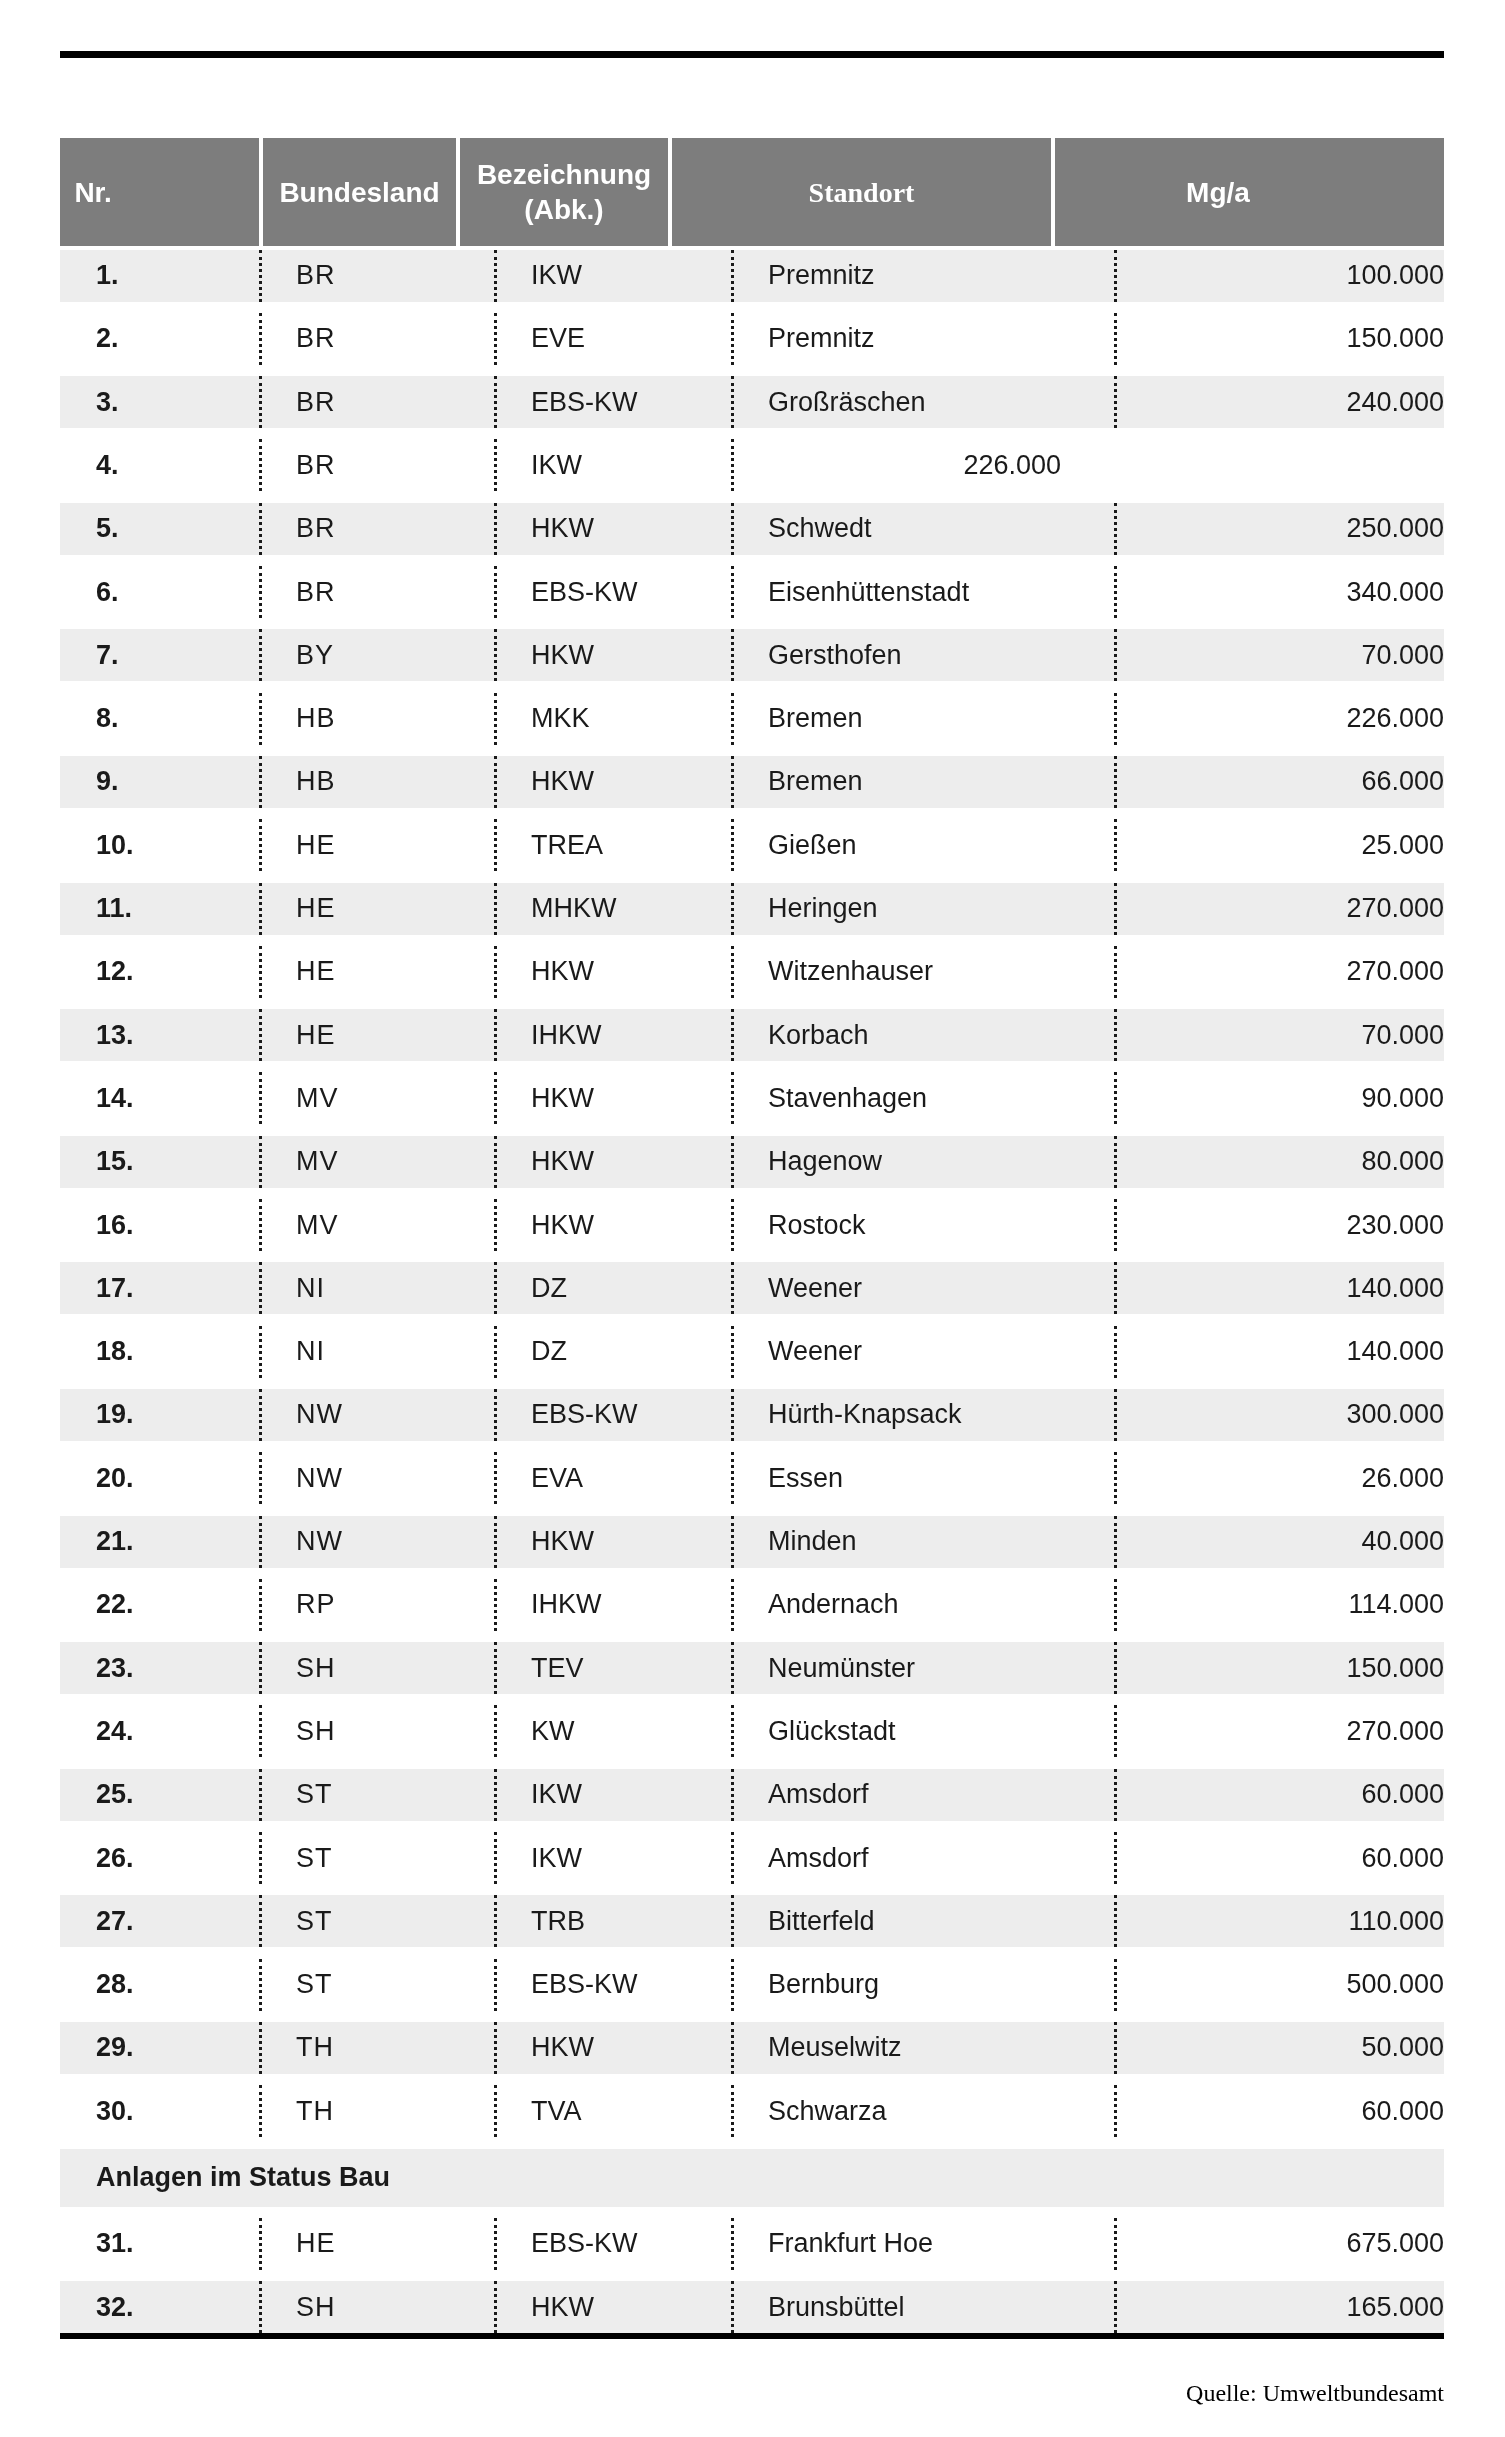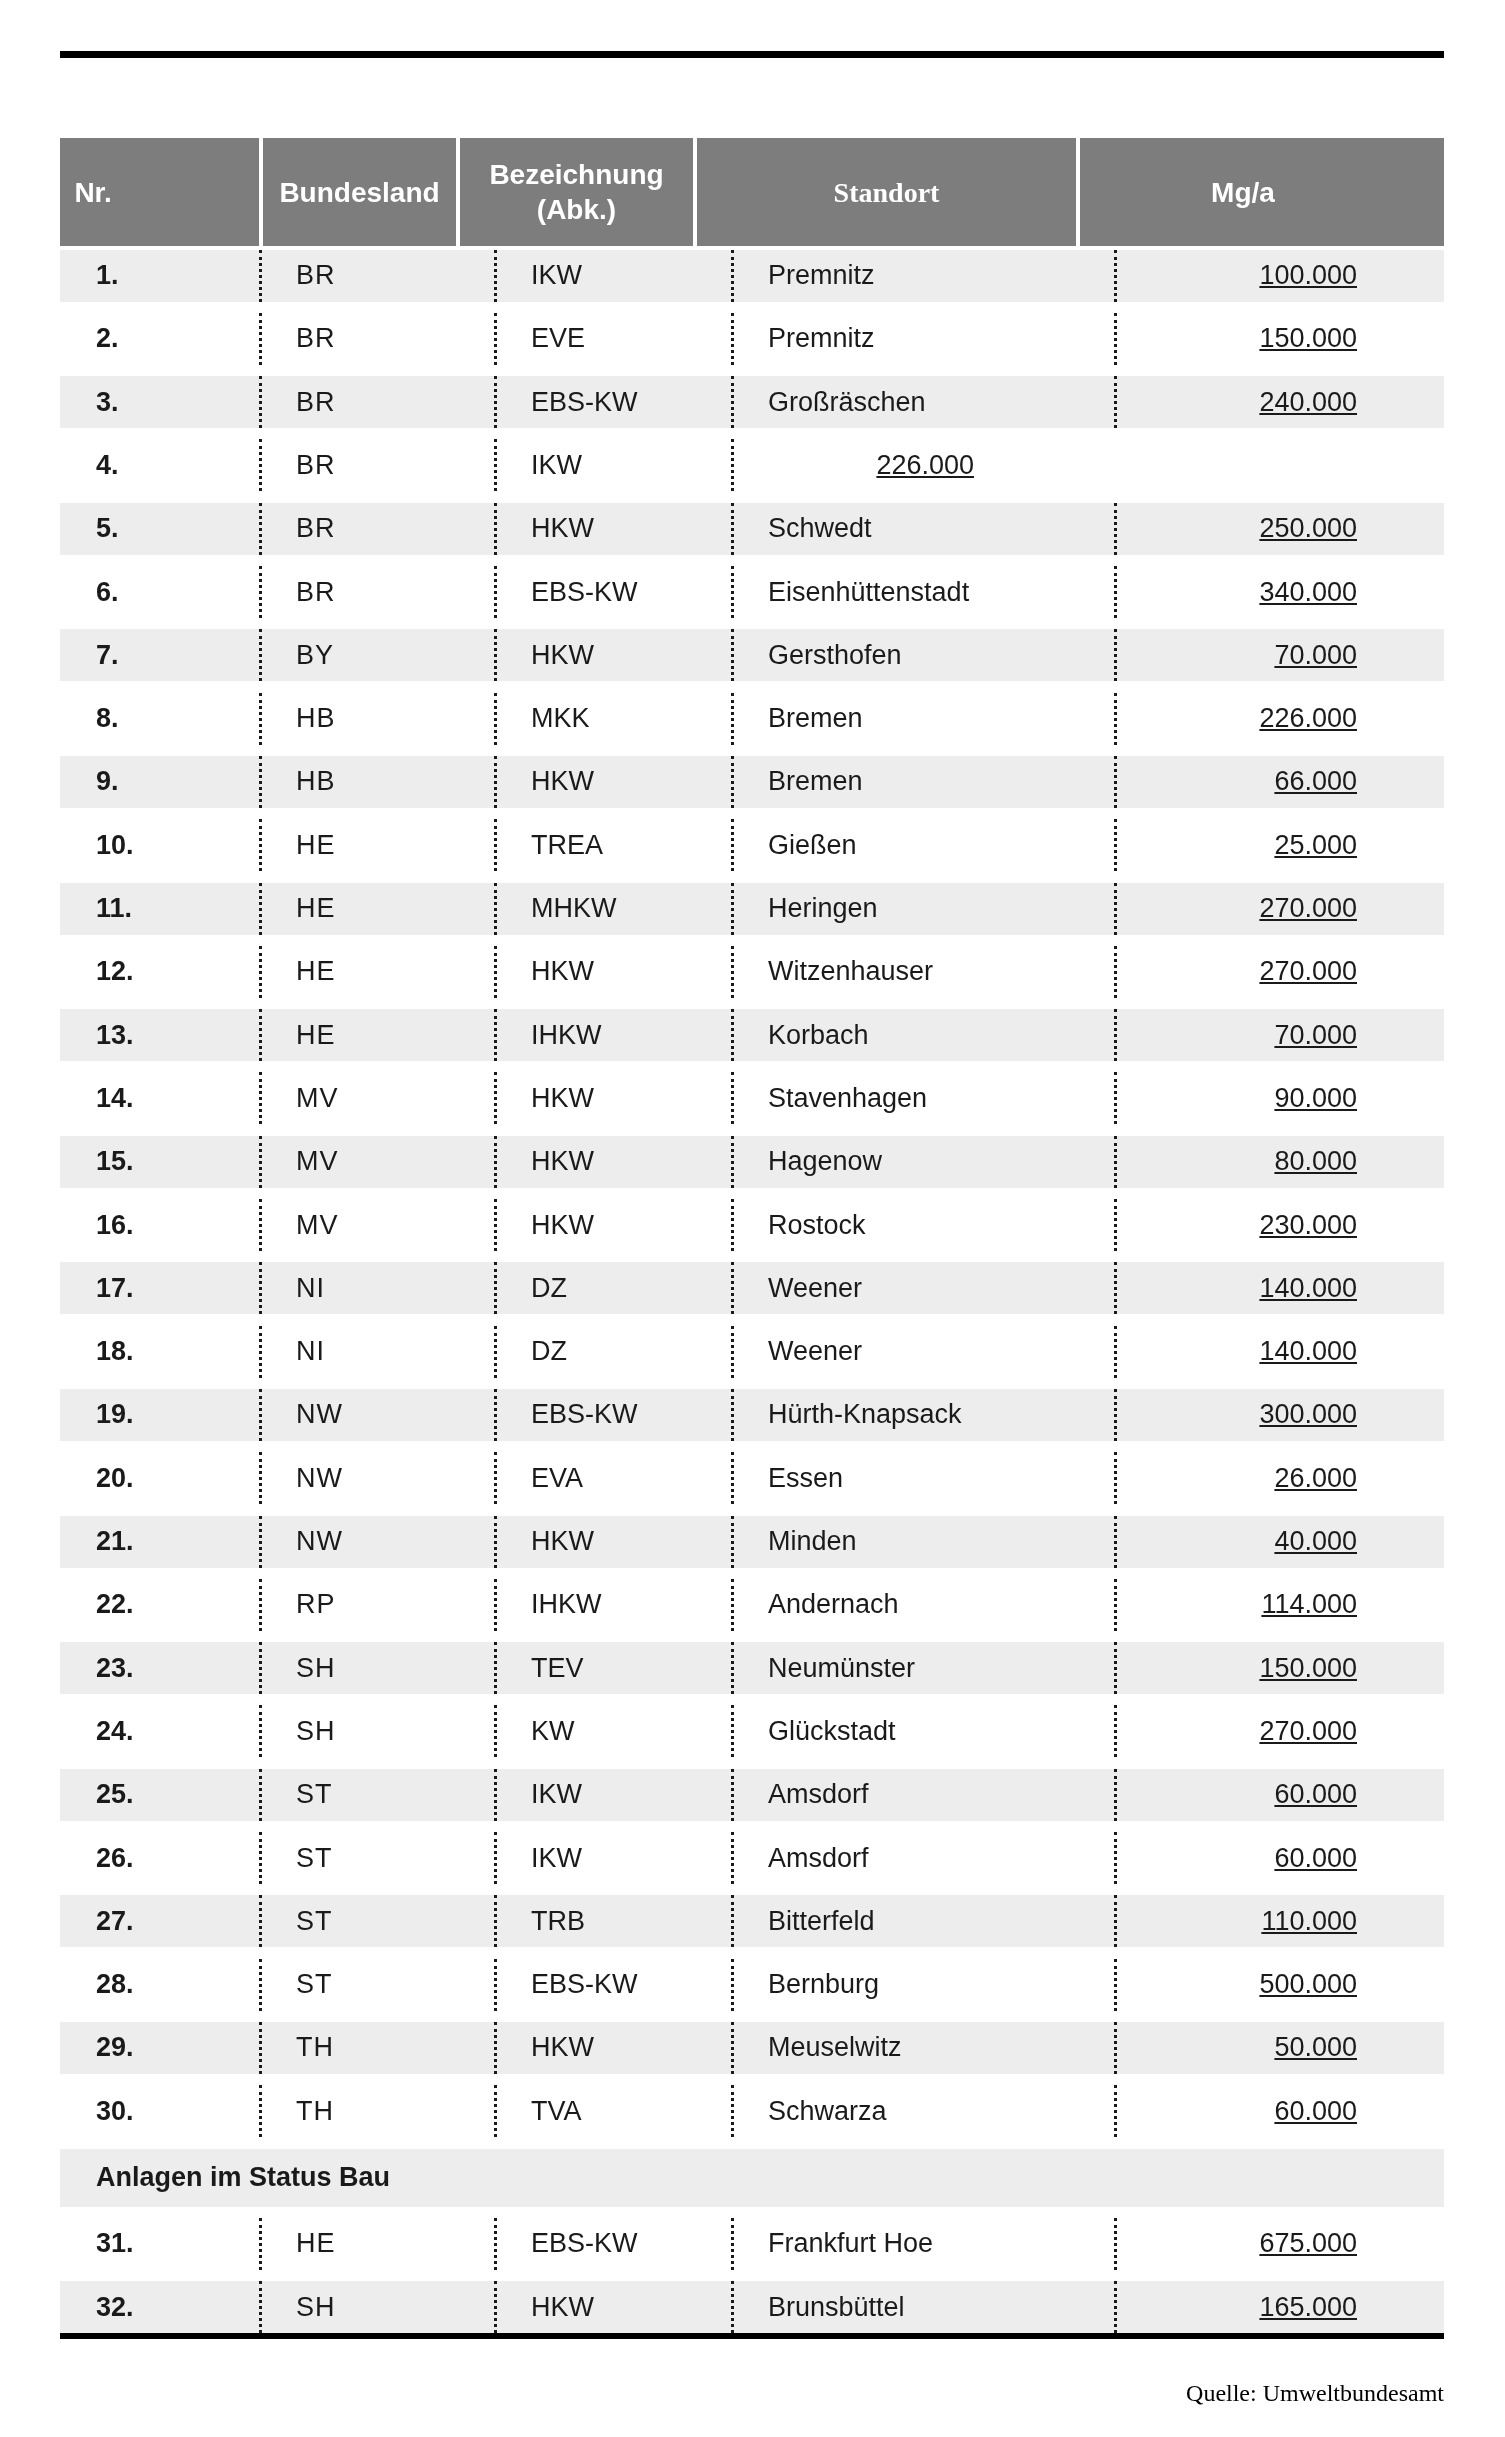--- a/index.html
+++ b/index.html
@@ -28,7 +28,7 @@
   }
   .hcell.h1{width:199px;justify-content:flex-start;padding-left:14.4px;text-align:right;}
   .hcell.h2{width:197px;border-left:4.5px solid #ffffff;}
-  .hcell.h3{width:237px;border-left:4.5px solid #ffffff;padding:0 27px;}
+  .hcell.h3{width:212px;border-left:4.5px solid #ffffff;padding:0 27px;}
   .hcell.h4{width:383px;border-left:4.5px solid #ffffff;font-family:Liberation Serif, serif;}
   .hcell.h5{width:330px;border-left:4.5px solid #ffffff;}
 

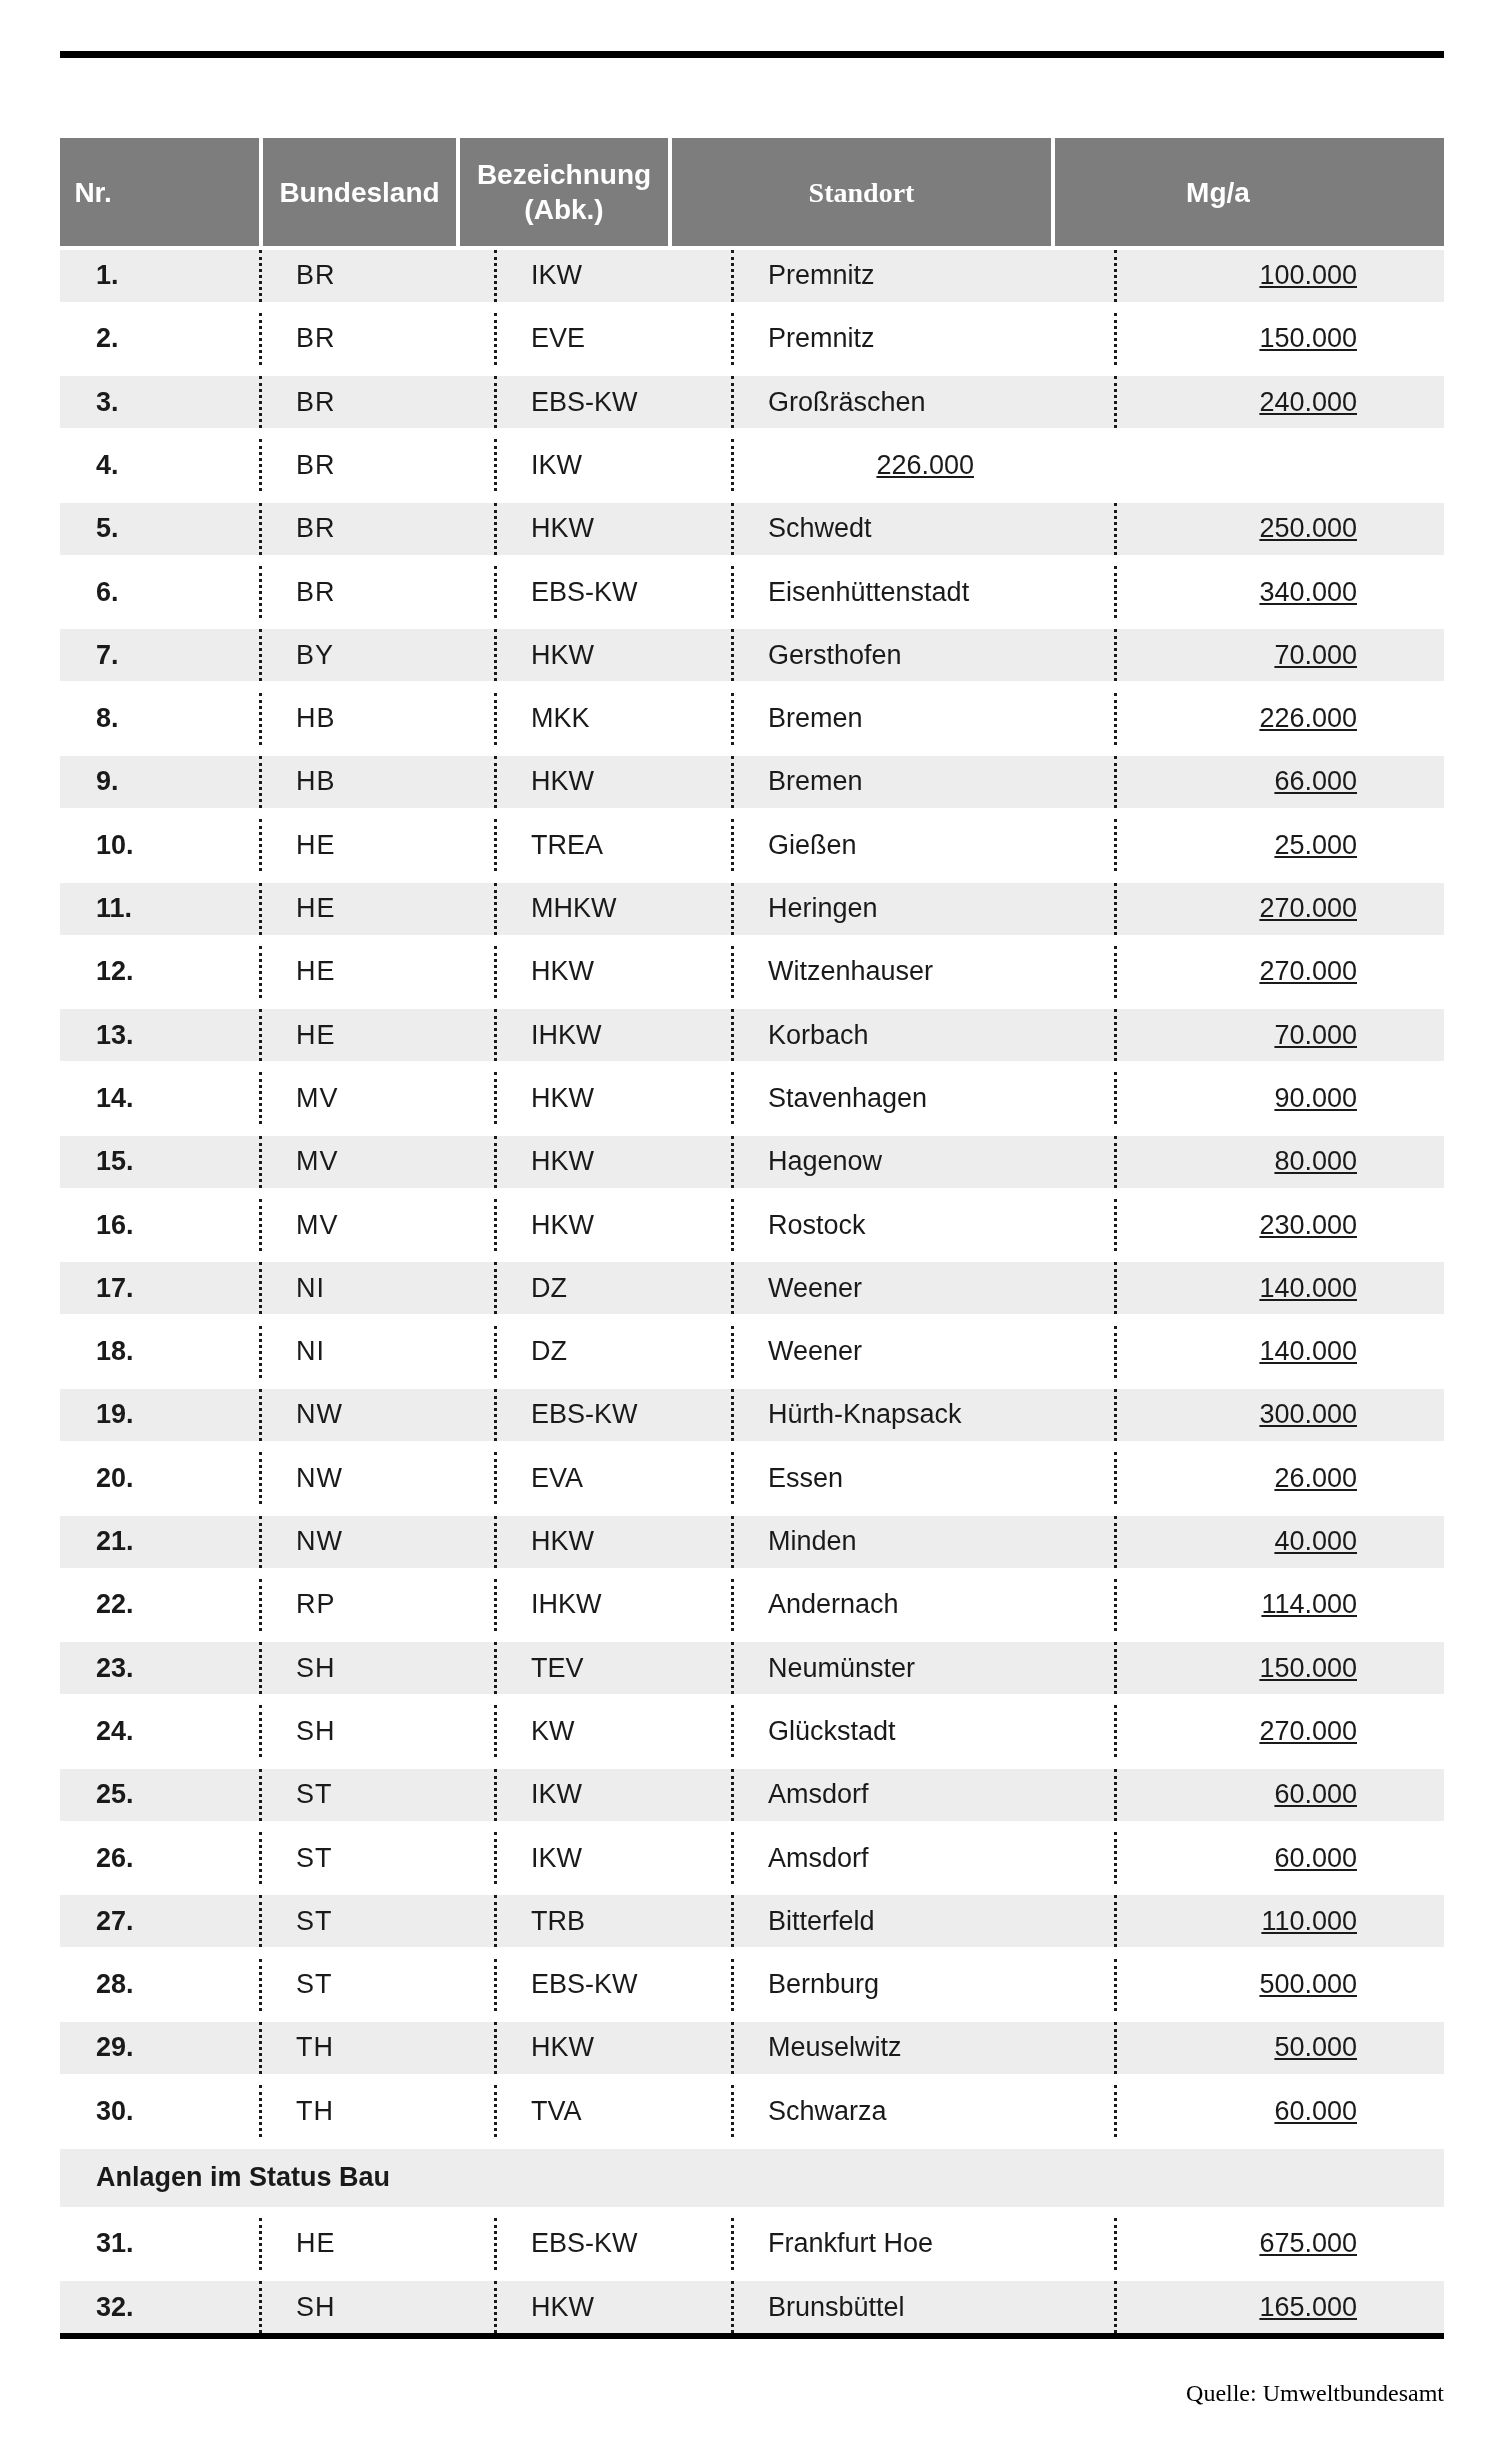--- a/index.html
+++ b/index.html
@@ -43,7 +43,7 @@
   .c2{width:235px;padding-left:34px;border-left:3.6px dotted var(--dotted,#1a1a1a);letter-spacing:0.9px;}
   .c3{width:237px;padding-left:34px;border-left:3.6px dotted var(--dotted,#1a1a1a);}
   .c4{width:383px;padding-left:34px;border-left:3.6px dotted var(--dotted,#1a1a1a);}
-  .c5{width:330px;justify-content:flex-end;padding-right:87px;border-left:3.6px dotted var(--dotted,#1a1a1a);text-decoration:underline;}
+  .c5{width:330px;justify-content:flex-end;border-left:3.6px dotted var(--dotted,#1a1a1a);}
 
   .section-row{
     height:58px;margin-bottom:11.3px;

